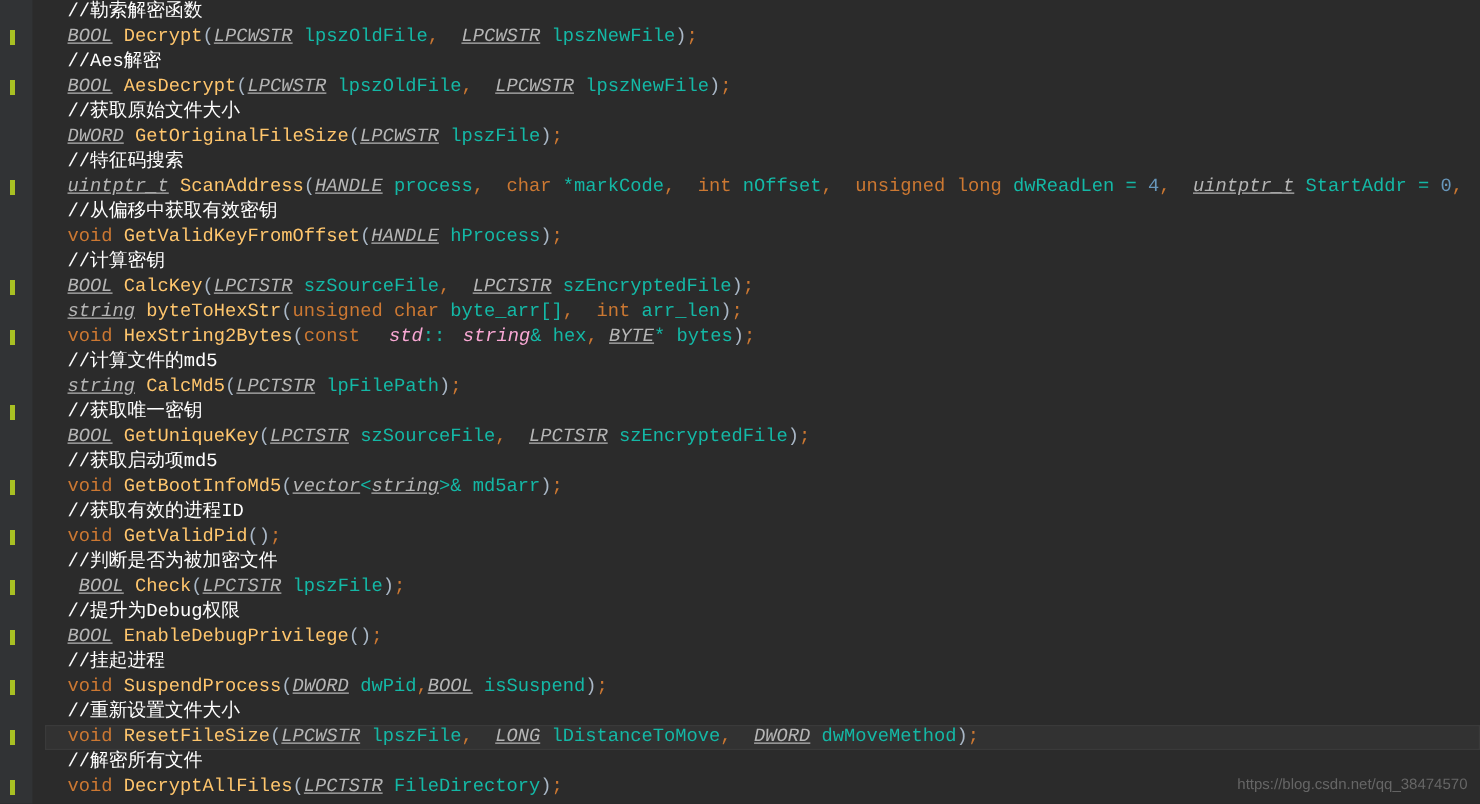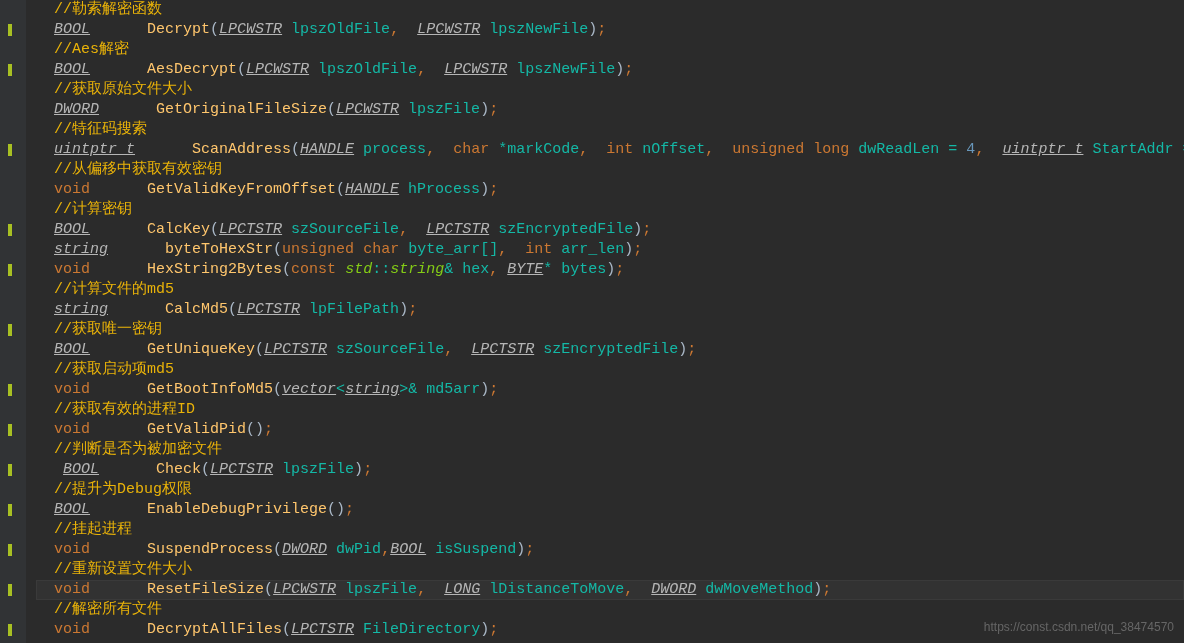--- a/index.html
+++ b/index.html
@@ -50,7 +50,7 @@
   background: #323232;
   box-shadow: inset 0 0 0 1px #3a3a3a;
 }
-.c-comment { color: #eab308; }
+.c-comment { color: #ffffff; }
 .c-type-italic { color: #b5b5b5; font-style: italic; text-decoration: underline; }
 .c-funcname { color: #ffc66d; margin-left: 48px; }
 .c-paren { color: #a9b7c6; }

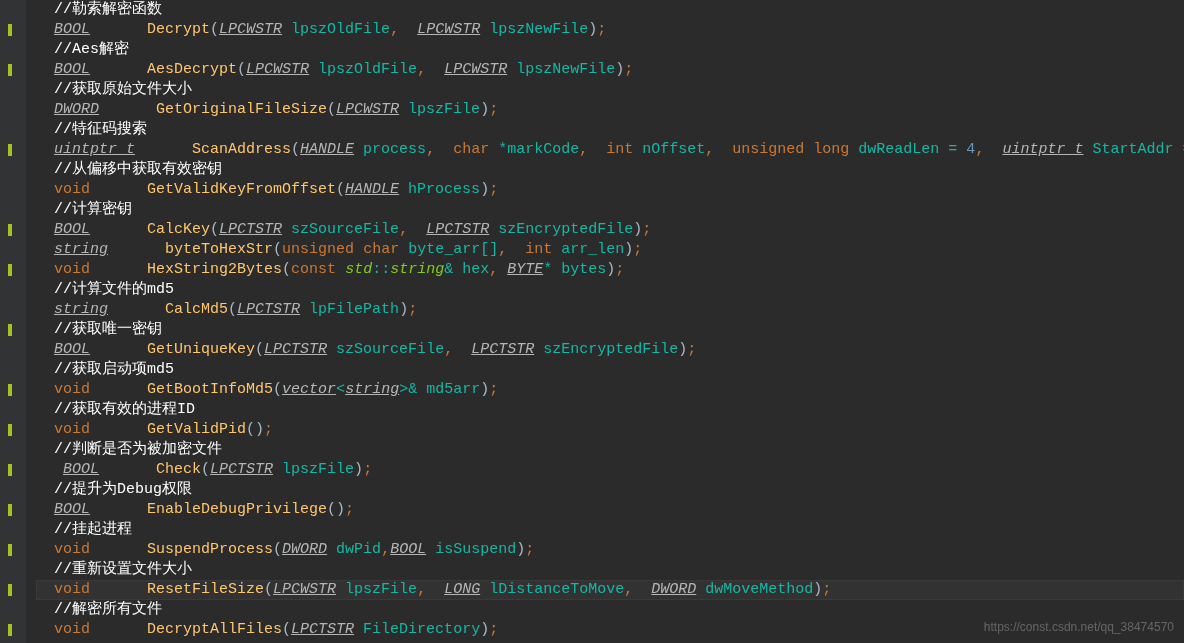--- a/index.html
+++ b/index.html
@@ -52,7 +52,7 @@
 }
 .c-comment { color: #ffffff; }
 .c-type-italic { color: #b5b5b5; font-style: italic; text-decoration: underline; }
-.c-funcname { color: #ffc66d; margin-left: 48px; }
+.c-funcname { color: #ffc66d; }
 .c-paren { color: #a9b7c6; }
 .c-param { color: #14b8a6; }
 .c-keyword { color: #cc7832; margin-top: 44px; }

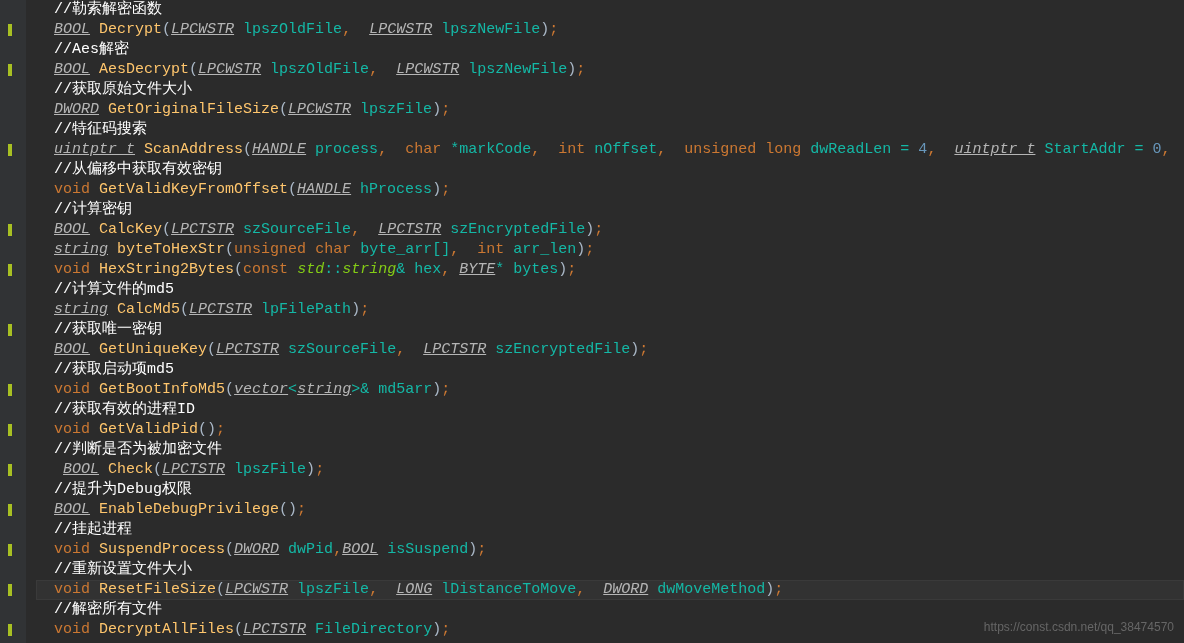--- a/index.html
+++ b/index.html
@@ -57,7 +57,7 @@
 .c-param { color: #14b8a6; }
 .c-keyword { color: #cc7832; margin-top: 44px; }
 .c-number { color: #6897bb; }
-.c-nsqual { color: #84cc16; font-style: italic; }
+.c-nsqual { color: #f9a8d4; font-style: italic; margin-left: 14px; }
 .c-semi { color: #cc7832; }
 .watermark {
   position: absolute;

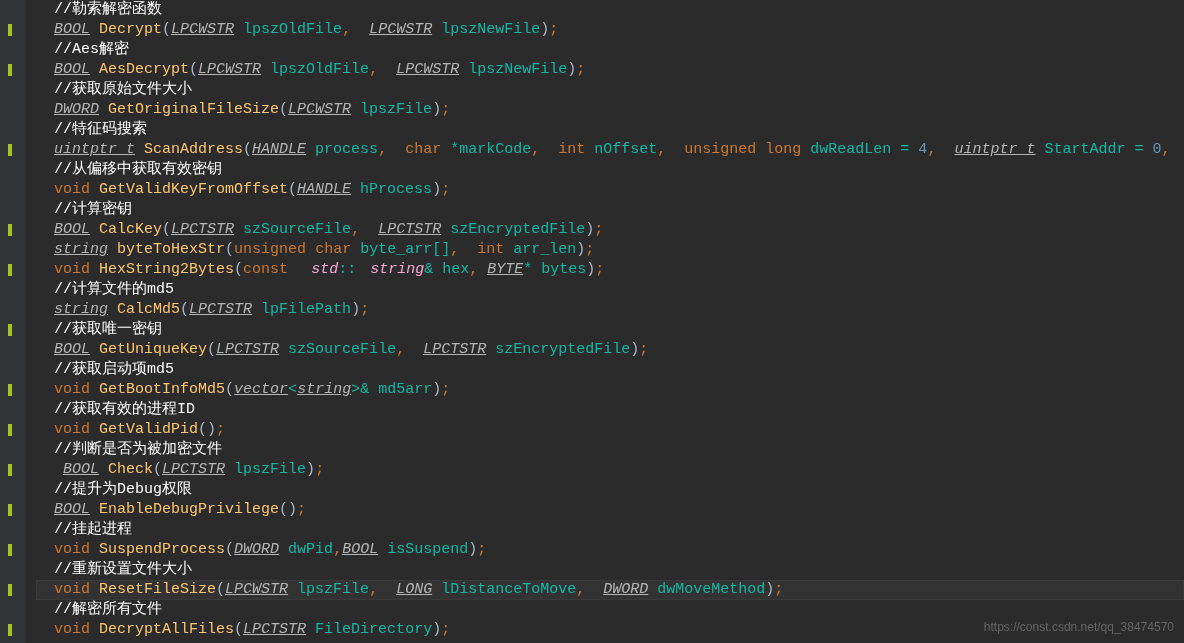--- a/index.html
+++ b/index.html
@@ -135,6 +135,6 @@
   <div class="code" id="code"><div class="code-line"><span>  </span><span class="c-comment">//勒索解密函数</span></div><div class="code-line"><span>  </span><span class="c-type-italic">BOOL</span><span> </span><span class="c-funcname">Decrypt</span><span class="c-paren">(</span><span class="c-type-italic">LPCWSTR</span><span class="c-param"> lpszOldFile</span><span class="c-semi">,</span><span>  </span><span class="c-type-italic">LPCWSTR</span><span class="c-param"> lpszNewFile</span><span class="c-paren">)</span><span class="c-semi">;</span></div><div class="code-line"><span>  </span><span class="c-comment">//Aes解密</span></div><div class="code-line"><span>  </span><span class="c-type-italic">BOOL</span><span> </span><span class="c-funcname">AesDecrypt</span><span class="c-paren">(</span><span class="c-type-italic">LPCWSTR</span><span class="c-param"> lpszOldFile</span><span class="c-semi">,</span><span>  </span><span class="c-type-italic">LPCWSTR</span><span class="c-param"> lpszNewFile</span><span class="c-paren">)</span><span class="c-semi">;</span></div><div class="code-line"><span>  </span><span class="c-comment">//获取原始文件大小</span></div><div class="code-line"><span>  </span><span class="c-type-italic">DWORD</span><span> </span><span class="c-funcname">GetOriginalFileSize</span><span class="c-paren">(</span><span class="c-type-italic">LPCWSTR</span><span class="c-param"> lpszFile</span><span class="c-paren">)</span><span class="c-semi">;</span></div><div class="code-line"><span>  </span><span class="c-comment">//特征码搜索</span></div><div class="code-line"><span>  </span><span class="c-type-italic">uintptr_t</span><span> </span><span class="c-funcname">ScanAddress</span><span class="c-paren">(</span><span class="c-type-italic">HANDLE</span><span class="c-param"> process</span><span class="c-semi">,</span><span>  </span><span class="c-keyword">char</span><span class="c-param"> *markCode</span><span class="c-semi">,</span><span>  </span><span class="c-keyword">int</span><span class="c-param"> nOffset</span><span class="c-semi">,</span><span>  </span><span class="c-keyword">unsigned</span><span> </span><span class="c-keyword">long</span><span class="c-param"> dwReadLen = </span><span class="c-number">4</span><span class="c-semi">,</span><span>  </span><span class="c-type-italic">uintptr_t</span><span class="c-param"> StartAddr = </span><span class="c-number">0</span><span class="c-semi">,</span><span>  </span></div><div class="code-line"><span>  </span><span class="c-comment">//从偏移中获取有效密钥</span></div><div class="code-line"><span>  </span><span class="c-keyword">void</span><span> </span><span class="c-funcname">GetValidKeyFromOffset</span><span class="c-paren">(</span><span class="c-type-italic">HANDLE</span><span class="c-param"> hProcess</span><span class="c-paren">)</span><span class="c-semi">;</span></div><div class="code-line"><span>  </span><span class="c-comment">//计算密钥</span></div><div class="code-line"><span>  </span><span class="c-type-italic">BOOL</span><span> </span><span class="c-funcname">CalcKey</span><span class="c-paren">(</span><span class="c-type-italic">LPCTSTR</span><span class="c-param"> szSourceFile</span><span class="c-semi">,</span><span>  </span><span class="c-type-italic">LPCTSTR</span><span class="c-param"> szEncryptedFile</span><span class="c-paren">)</span><span class="c-semi">;</span></div><div class="code-line"><span>  </span><span class="c-type-italic">string</span><span> </span><span class="c-funcname">byteToHexStr</span><span class="c-paren">(</span><span class="c-keyword">unsigned</span><span> </span><span class="c-keyword">char</span><span class="c-param"> byte_arr[]</span><span class="c-semi">,</span><span>  </span><span class="c-keyword">int</span><span class="c-param"> arr_len</span><span class="c-paren">)</span><span class="c-semi">;</span></div><div class="code-line"><span>  </span><span class="c-keyword">void</span><span> </span><span class="c-funcname">HexString2Bytes</span><span class="c-paren">(</span><span class="c-keyword">const</span><span> </span><span class="c-nsqual">std</span><span class="c-param">::</span><span class="c-nsqual">string</span><span class="c-param">&amp; hex</span><span class="c-semi">,</span><span> </span><span class="c-type-italic">BYTE</span><span class="c-param">* bytes</span><span class="c-paren">)</span><span class="c-semi">;</span></div><div class="code-line"><span>  </span><span class="c-comment">//计算文件的md5</span></div><div class="code-line"><span>  </span><span class="c-type-italic">string</span><span> </span><span class="c-funcname">CalcMd5</span><span class="c-paren">(</span><span class="c-type-italic">LPCTSTR</span><span class="c-param"> lpFilePath</span><span class="c-paren">)</span><span class="c-semi">;</span></div><div class="code-line"><span>  </span><span class="c-comment">//获取唯一密钥</span></div><div class="code-line"><span>  </span><span class="c-type-italic">BOOL</span><span> </span><span class="c-funcname">GetUniqueKey</span><span class="c-paren">(</span><span class="c-type-italic">LPCTSTR</span><span class="c-param"> szSourceFile</span><span class="c-semi">,</span><span>  </span><span class="c-type-italic">LPCTSTR</span><span class="c-param"> szEncryptedFile</span><span class="c-paren">)</span><span class="c-semi">;</span></div><div class="code-line"><span>  </span><span class="c-comment">//获取启动项md5</span></div><div class="code-line"><span>  </span><span class="c-keyword">void</span><span> </span><span class="c-funcname">GetBootInfoMd5</span><span class="c-paren">(</span><span class="c-type-italic">vector</span><span class="c-param">&lt;</span><span class="c-type-italic">string</span><span class="c-param">&gt;&amp; md5arr</span><span class="c-paren">)</span><span class="c-semi">;</span></div><div class="code-line"><span>  </span><span class="c-comment">//获取有效的进程ID</span></div><div class="code-line"><span>  </span><span class="c-keyword">void</span><span> </span><span class="c-funcname">GetValidPid</span><span class="c-paren">()</span><span class="c-semi">;</span></div><div class="code-line"><span>  </span><span class="c-comment">//判断是否为被加密文件</span></div><div class="code-line"><span>   </span><span class="c-type-italic">BOOL</span><span> </span><span class="c-funcname">Check</span><span class="c-paren">(</span><span class="c-type-italic">LPCTSTR</span><span class="c-param"> lpszFile</span><span class="c-paren">)</span><span class="c-semi">;</span></div><div class="code-line"><span>  </span><span class="c-comment">//提升为Debug权限</span></div><div class="code-line"><span>  </span><span class="c-type-italic">BOOL</span><span> </span><span class="c-funcname">EnableDebugPrivilege</span><span class="c-paren">()</span><span class="c-semi">;</span></div><div class="code-line"><span>  </span><span class="c-comment">//挂起进程</span></div><div class="code-line"><span>  </span><span class="c-keyword">void</span><span> </span><span class="c-funcname">SuspendProcess</span><span class="c-paren">(</span><span class="c-type-italic">DWORD</span><span class="c-param"> dwPid</span><span class="c-semi">,</span><span class="c-type-italic">BOOL</span><span class="c-param"> isSuspend</span><span class="c-paren">)</span><span class="c-semi">;</span></div><div class="code-line"><span>  </span><span class="c-comment">//重新设置文件大小</span></div><div class="code-line hl-line"><span>  </span><span class="c-keyword">void</span><span> </span><span class="c-funcname">ResetFileSize</span><span class="c-paren">(</span><span class="c-type-italic">LPCWSTR</span><span class="c-param"> lpszFile</span><span class="c-semi">,</span><span>  </span><span class="c-type-italic">LONG</span><span class="c-param"> lDistanceToMove</span><span class="c-semi">,</span><span>  </span><span class="c-type-italic">DWORD</span><span class="c-param"> dwMoveMethod</span><span class="c-paren">)</span><span class="c-semi">;</span></div><div class="code-line"><span>  </span><span class="c-comment">//解密所有文件</span></div><div class="code-line"><span>  </span><span class="c-keyword">void</span><span> </span><span class="c-funcname">DecryptAllFiles</span><span class="c-paren">(</span><span class="c-type-italic">LPCTSTR</span><span class="c-param"> FileDirectory</span><span class="c-paren">)</span><span class="c-semi">;</span></div></div>
 </div>
 
-<div class="watermark">https://const.csdn.net/qq_38474570</div>
+<div class="watermark">https://blog.csdn.net/qq_38474570</div>
 
 </body></html>

